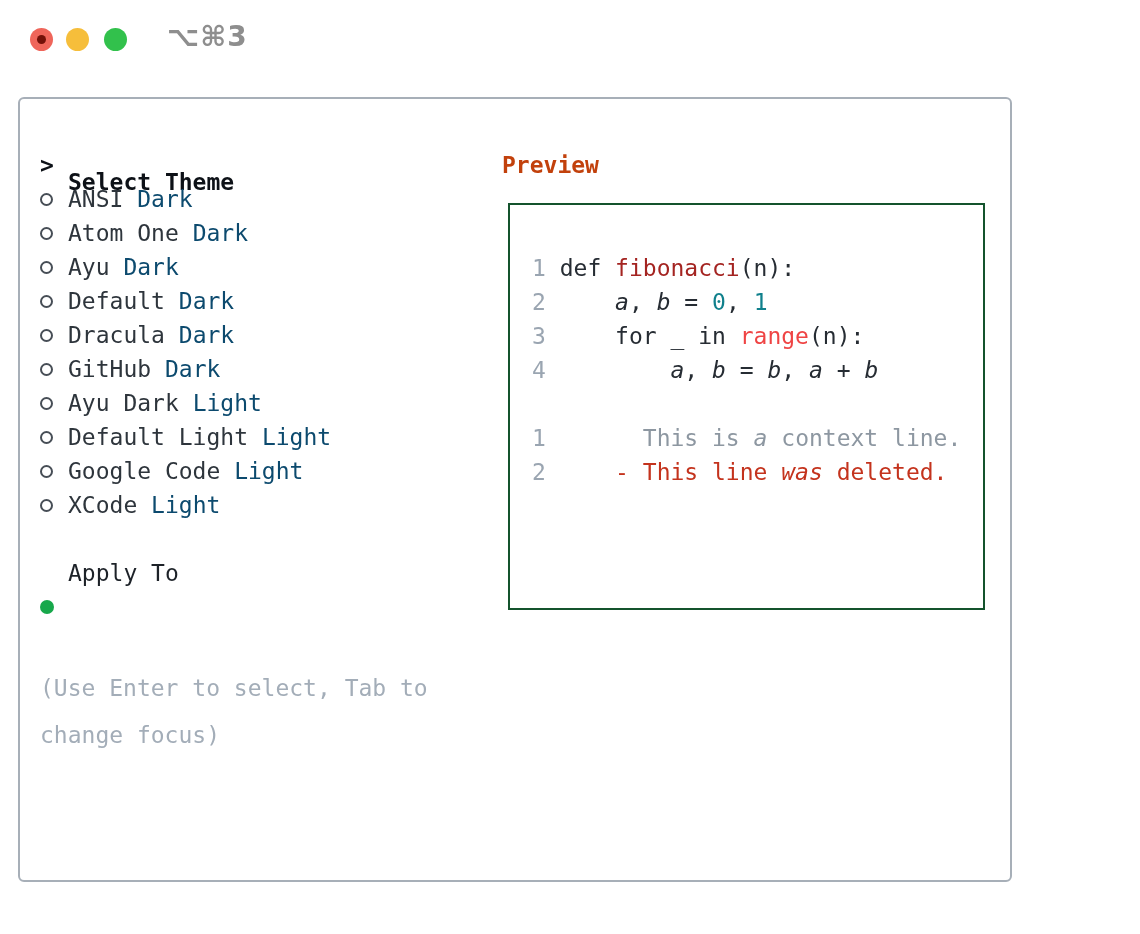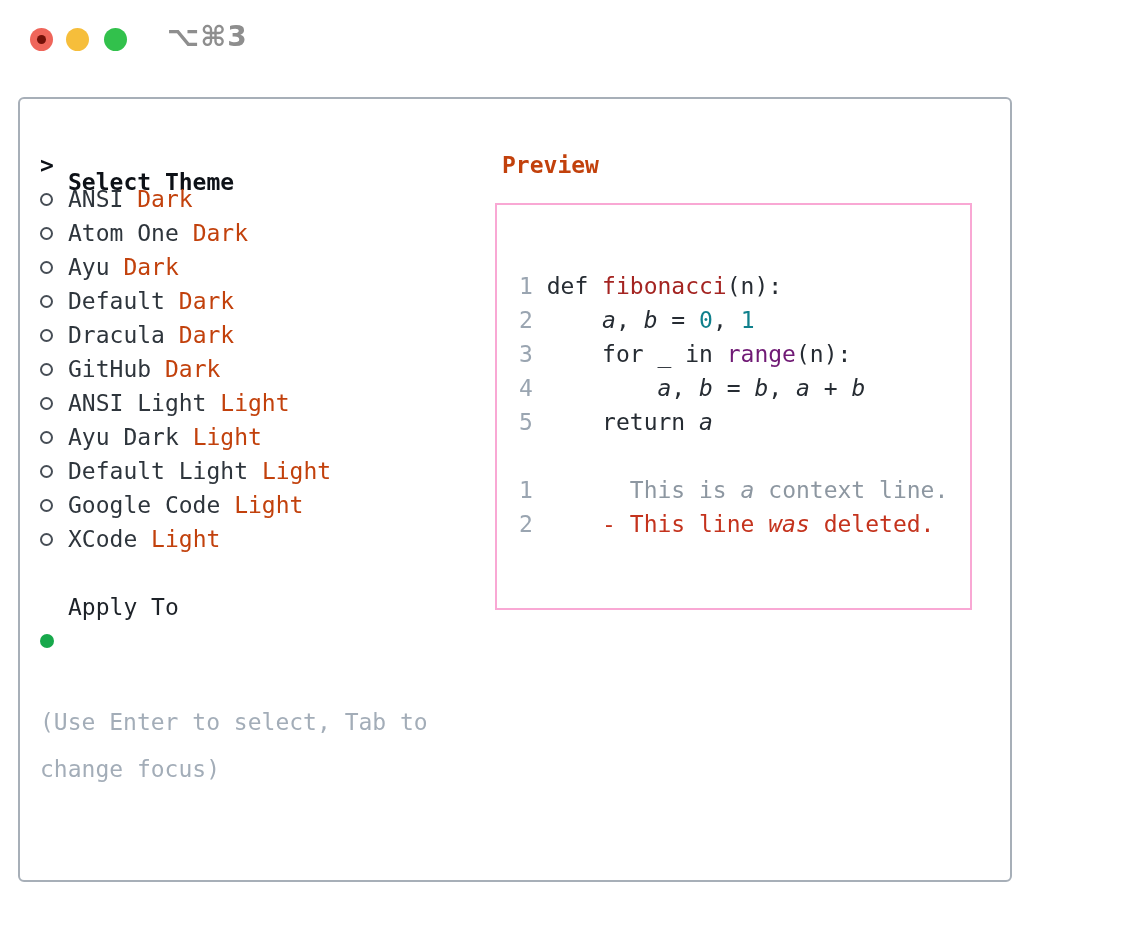--- a/index.html
+++ b/index.html
@@ -26,7 +26,7 @@
   .circle.filled{width:14px;height:14px;border:none;background:#17a84b;}
   .hdr{font-weight:bold;color:#0d1117;margin-top:34px;}
   .hdr-caret{font-weight:bold;color:#0d1117;}
-  .variant{color:#c2410c;}
+  .variant{color:#0c4a6e;}
   .sel{color:#17a84b;}
   .apply-hdr{color:#1d2228;}
   .hint{margin-top:13px;color:#a3adb8;font-size:23px;line-height:34px;white-space:pre;}

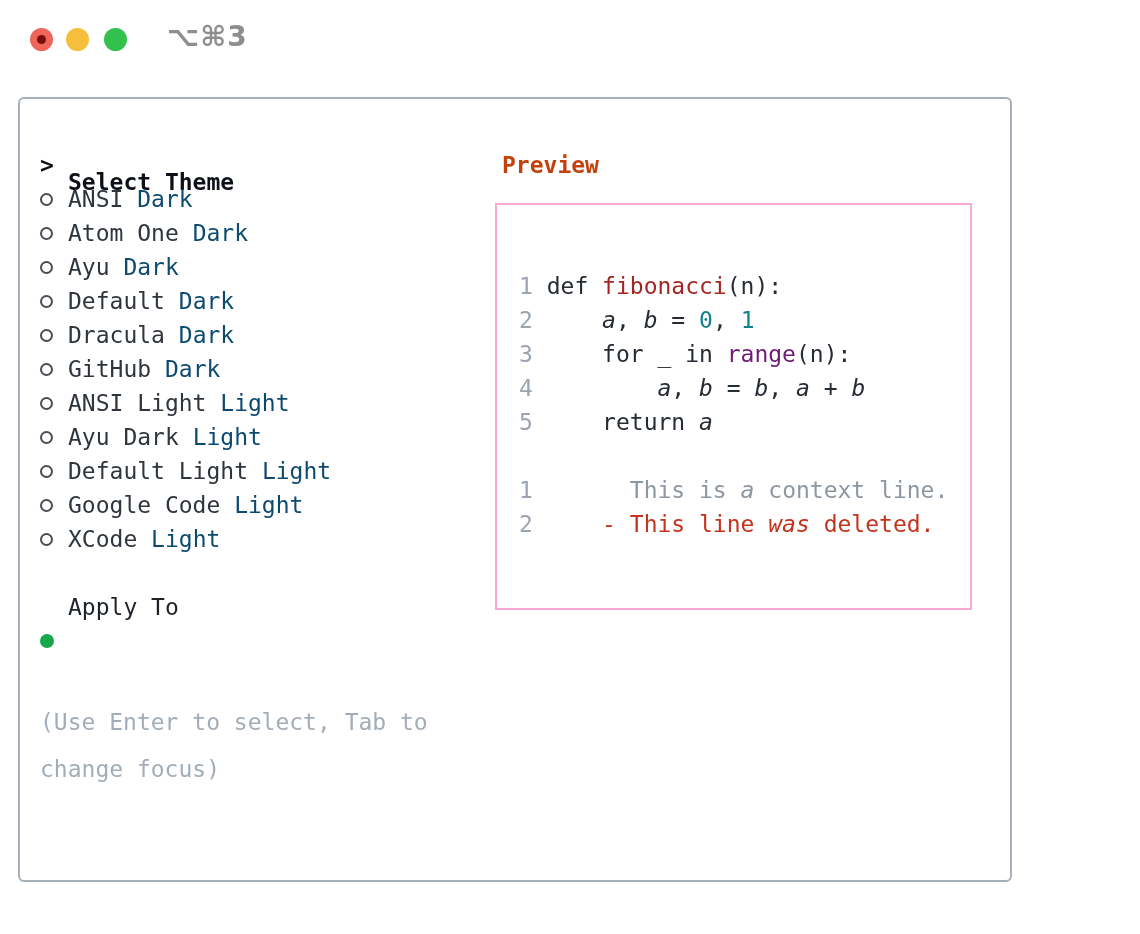--- a/index.html
+++ b/index.html
@@ -34,7 +34,7 @@
 
   
   .preview-title{position:absolute;left:482px;top:49px;height:34px;line-height:34px;font-size:23px;font-weight:bold;color:#c2410c;}
-  .preview-box{position:absolute;left:475px;top:104px;width:477px;height:407px;border:2px solid #f9a8d4;box-sizing:border-box;background:#ffffff;padding:64px 0 0 22px;overflow:hidden;}
+  .preview-box{position:absolute;left:488px;top:104px;width:477px;height:407px;border:2px solid #14532d;box-sizing:border-box;background:#ffffff;padding:46px 0 0 22px;overflow:hidden;}
   .code-line{height:34px;line-height:34px;font-size:23px;white-space:pre;}
   .lnum{color:#9aa5b1;margin-right:1ch;}
   .c-code{color:#262c33;}

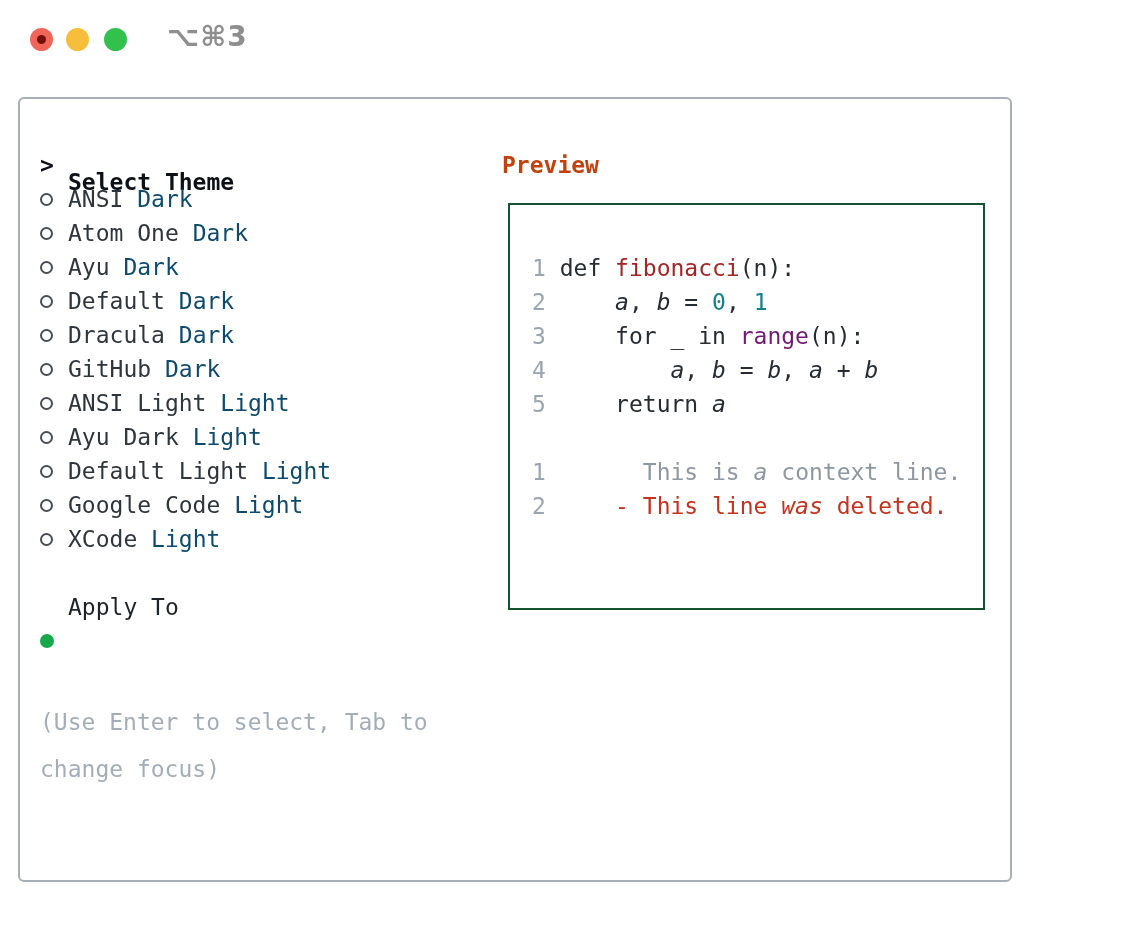--- a/index.html
+++ b/index.html
@@ -40,7 +40,7 @@
   .c-code{color:#262c33;}
   .c-func{color:#a42421;}
   .c-lit{color:#10808c;}
-  .c-blue{color:#701a75;text-align:right;}
+  .c-blue{color:#ef4444;text-align:right;}
   .c-ctx{color:#8d97a1;text-align:center;}
   .c-del{color:#c4331d;}
   .c-add{color:#0fbe0f;}

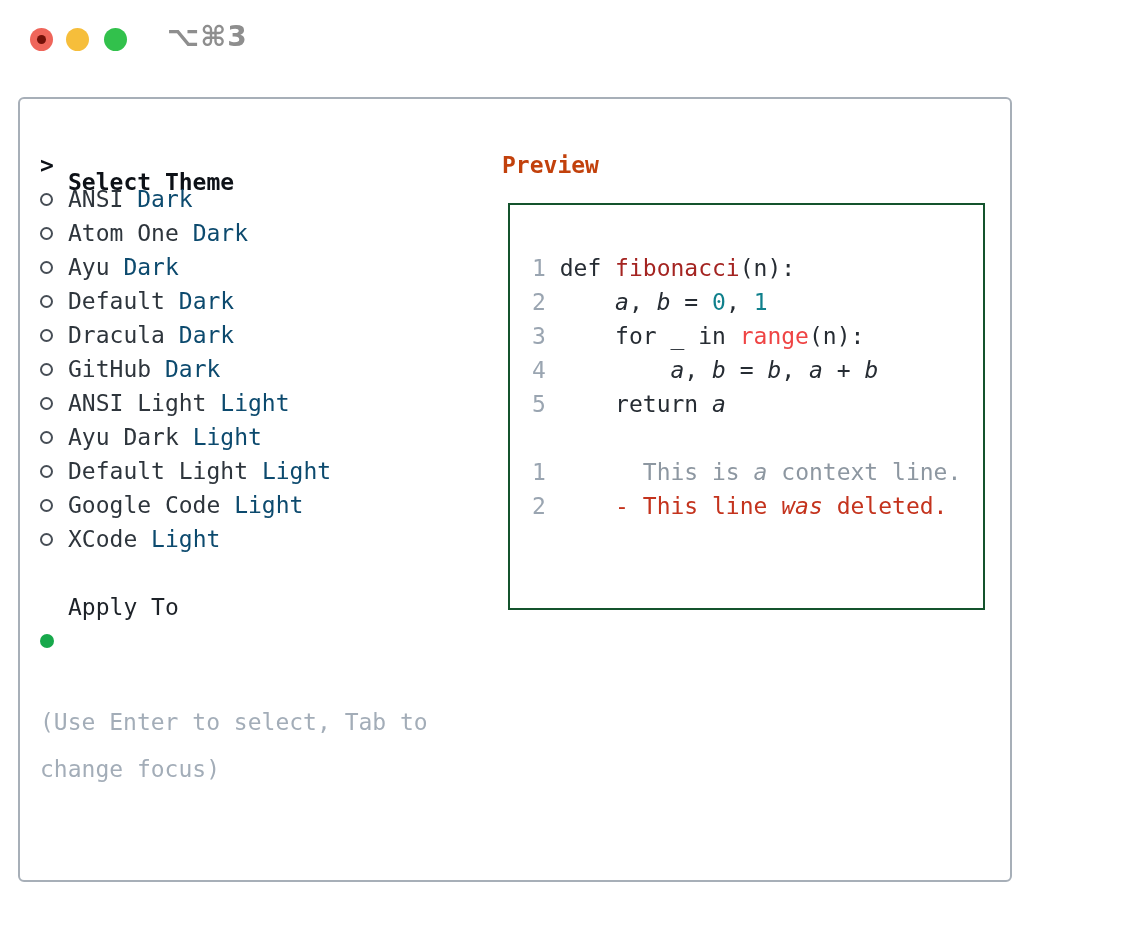--- a/index.html
+++ b/index.html
@@ -73,7 +73,6 @@
           <div class="row"><span class="marker"><span class="circle"></span></span><span><span class="">Default </span><span class="variant">Dark</span></span></div>
           <div class="row"><span class="marker"><span class="circle"></span></span><span><span class="">Dracula </span><span class="variant">Dark</span></span></div>
           <div class="row"><span class="marker"><span class="circle"></span></span><span><span class="">GitHub </span><span class="variant">Dark</span></span></div>
-          <div class="row"><span class="marker"><span class="circle"></span></span><span><span class="">ANSI Light </span><span class="variant">Light</span></span></div>
           <div class="row"><span class="marker"><span class="circle"></span></span><span><span class="">Ayu Dark </span><span class="variant">Light</span></span></div>
           <div class="row"><span class="marker"><span class="circle"></span></span><span><span class="">Default Light </span><span class="variant">Light</span></span></div>
           <div class="row"><span class="marker"><span class="circle"></span></span><span><span class="">Google Code </span><span class="variant">Light</span></span></div>

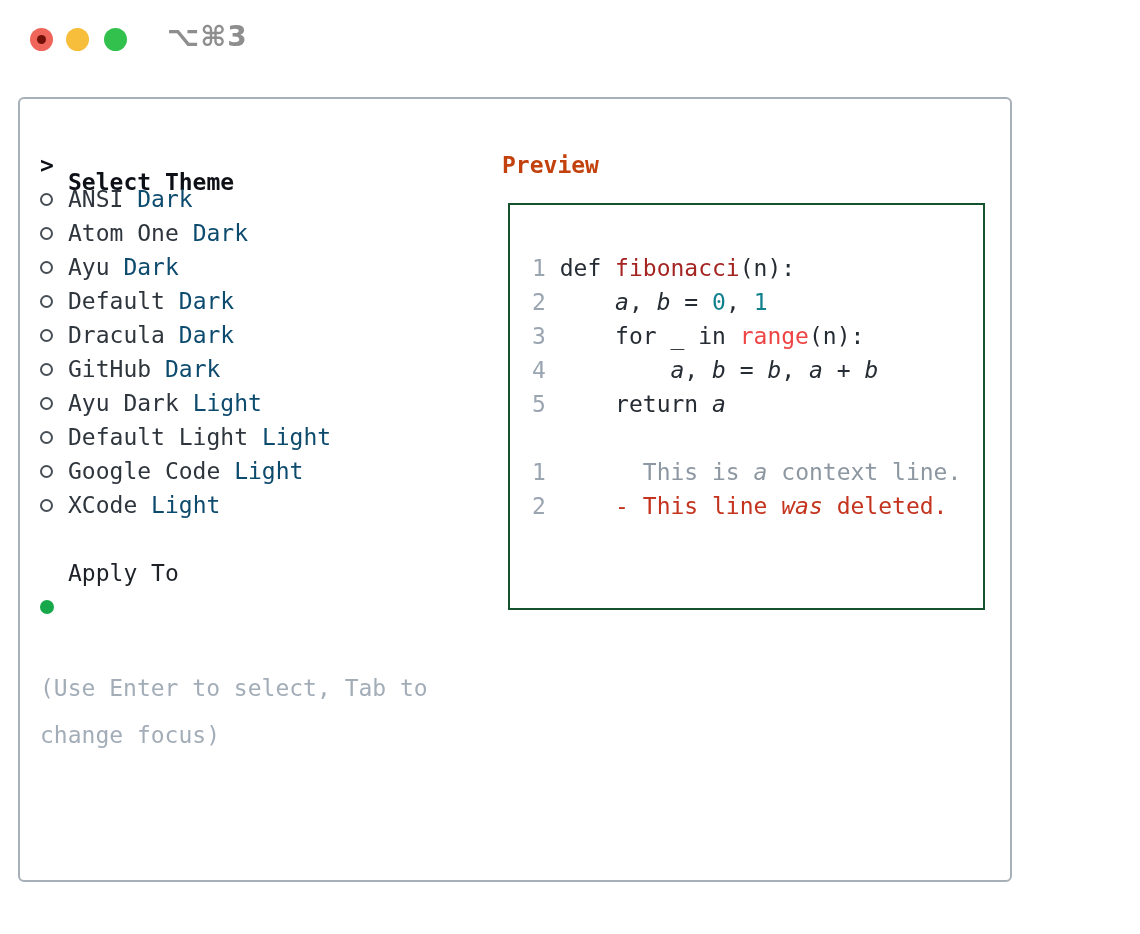--- a/index.html
+++ b/index.html
@@ -104,7 +104,6 @@
           <div class="code-line"><span class="lnum">2</span><span class="c-code">    </span><span class="c-code it">a</span><span class="c-code">, </span><span class="c-code it">b</span><span class="c-code"> = </span><span class="c-lit">0</span><span class="c-code">, </span><span class="c-lit">1</span></div>
           <div class="code-line"><span class="lnum">3</span><span class="c-code">    for _ in </span><span class="c-blue">range</span><span class="c-code">(n):</span></div>
           <div class="code-line"><span class="lnum">4</span><span class="c-code">        </span><span class="c-code it">a</span><span class="c-code">, </span><span class="c-code it">b</span><span class="c-code"> = </span><span class="c-code it">b</span><span class="c-code">, </span><span class="c-code it">a</span><span class="c-code"> + </span><span class="c-code it">b</span></div>
-          <div class="code-line"><span class="lnum">5</span><span class="c-code">    return </span><span class="c-code it">a</span></div>
           <div class="code-line"></div>
           <div class="code-line"><span class="lnum">1</span><span class="c-ctx">      This is </span><span class="c-ctx it">a</span><span class="c-ctx"> context line.</span></div>
           <div class="code-line"><span class="lnum">2</span><span class="c-del">    - This line </span><span class="c-del it">was</span><span class="c-del"> deleted.</span></div>

